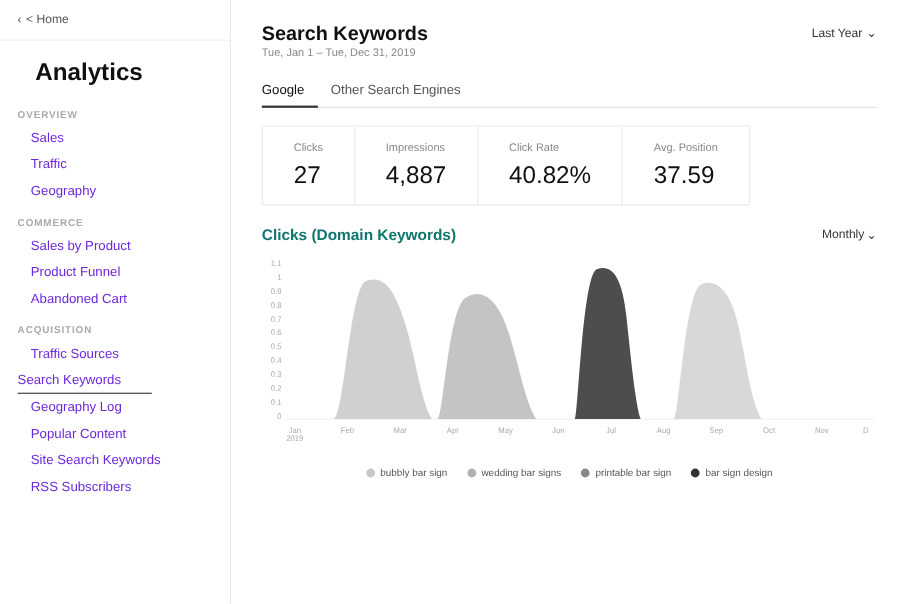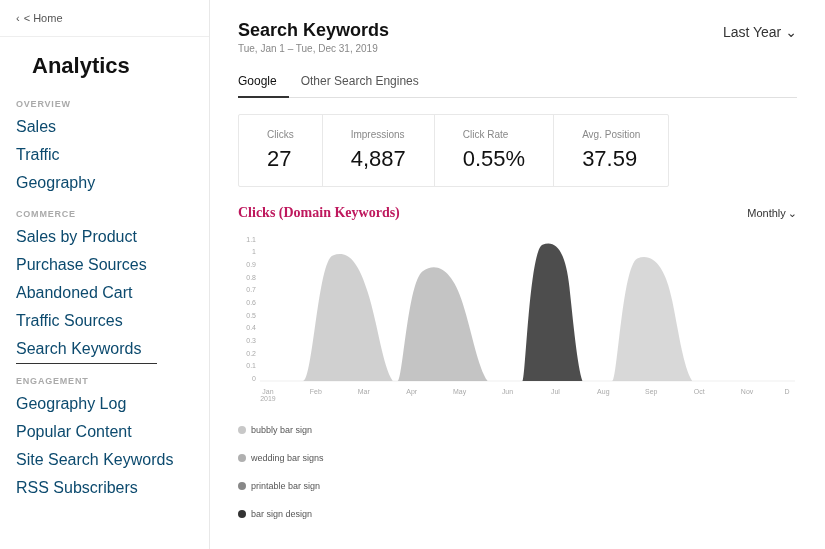--- a/index.html
+++ b/index.html
@@ -18,7 +18,7 @@
     .main-header { display: flex; justify-content: space-between; align-items: flex-start; margin-bottom: 4px; }
     .page-title { font-size: 18px; font-weight: 600; color: #111; }
     .page-date { font-size: 10px; color: #888; margin-top: 2px; }
-    .date-range-btn { font-size: 14px; color: #333; border: none; background: none; cursor: pointer; display: flex; align-items: center; gap: 4px; padding-top: 4px; }
+    .date-range-btn { font-size: 11px; color: #333; border: none; background: none; cursor: pointer; display: flex; align-items: center; gap: 4px; padding-top: 4px; }
 
     
     .tabs { display: flex; gap: 0; margin: 14px 0 0; border-bottom: 1px solid #e0e0e0; }

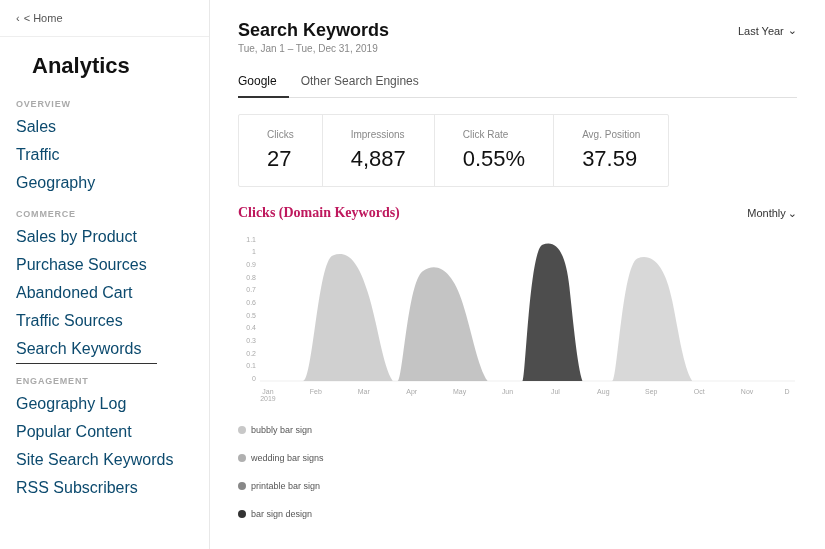--- a/index.html
+++ b/index.html
@@ -10,7 +10,7 @@
     .sidebar-home { padding: 12px 16px; font-size: 11px; color: #555; display: flex; align-items: center; gap: 4px; cursor: pointer; border-bottom: 1px solid #eee; }
     .sidebar-title { padding: 16px 32px 8px; font-size: 22px; font-weight: 600; color: #111; }
     .sidebar-section-label { padding: 12px 16px 4px; font-size: 9px; letter-spacing: 0.8px; color: #aaa; text-transform: uppercase; font-weight: 600; }
-    .sidebar-item { padding: 5px 16px; font-size: 16px; color: #0c4a6e; cursor: pointer; }
+    .sidebar-item { padding: 5px 28px; font-size: 12px; color: #6d28d9; cursor: pointer; }
     .sidebar-item.active { border-bottom: 1.5px solid #333; display: inline-block; margin-left: 16px; padding-left: 0; }
 
     

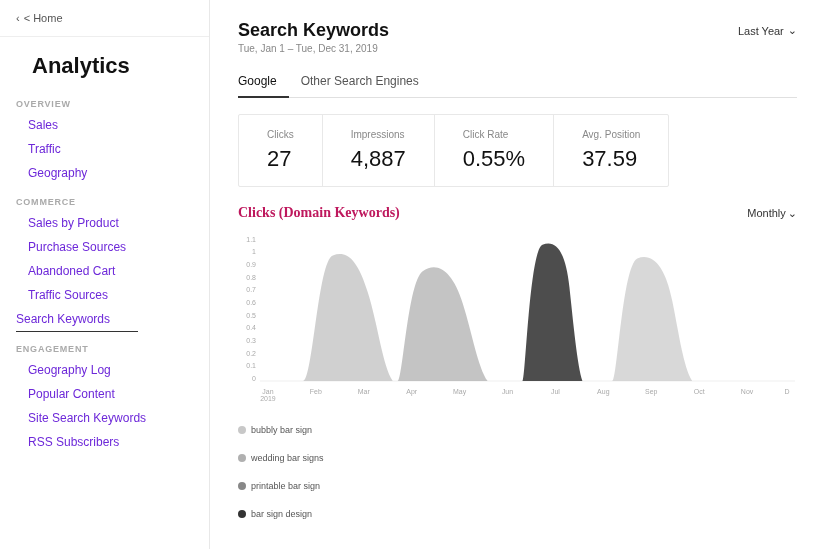--- a/index.html
+++ b/index.html
@@ -104,7 +104,7 @@
     </div>
       <div class="stat-box">
       <div class="stat-label">Click Rate</div>
-      <div class="stat-value">0.55%</div>
+      <div class="stat-value">40.82%</div>
     </div>
       <div class="stat-box">
       <div class="stat-label">Avg. Position</div>

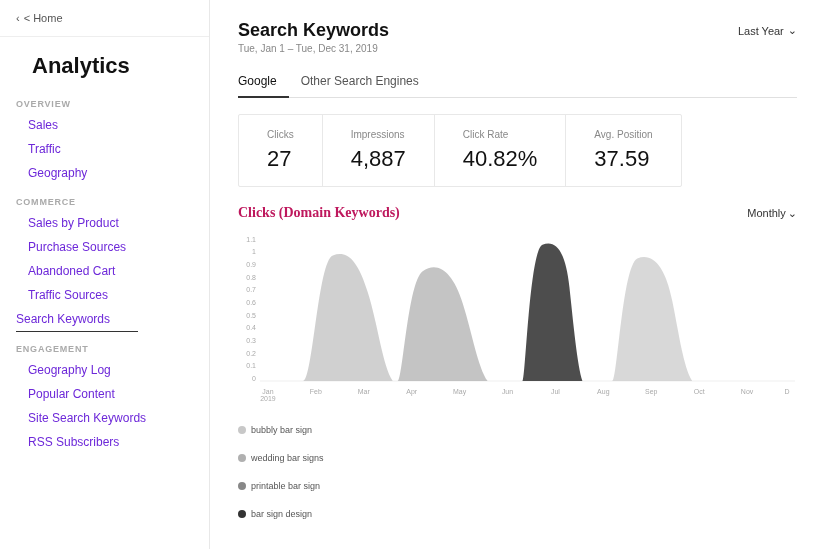--- a/index.html
+++ b/index.html
@@ -35,7 +35,7 @@
 
     
     .chart-header { display: flex; justify-content: space-between; align-items: center; margin: 18px 0 8px; }
-    .chart-title { font-size: 14px; font-weight: 600; color: #be185d; font-family: Liberation Serif, serif; }
+    .chart-title { font-size: 14px; font-weight: 600; color: #0f766e; }
     .chart-control { font-size: 11px; color: #333; cursor: pointer; display: flex; gap: 2px; }
 
     

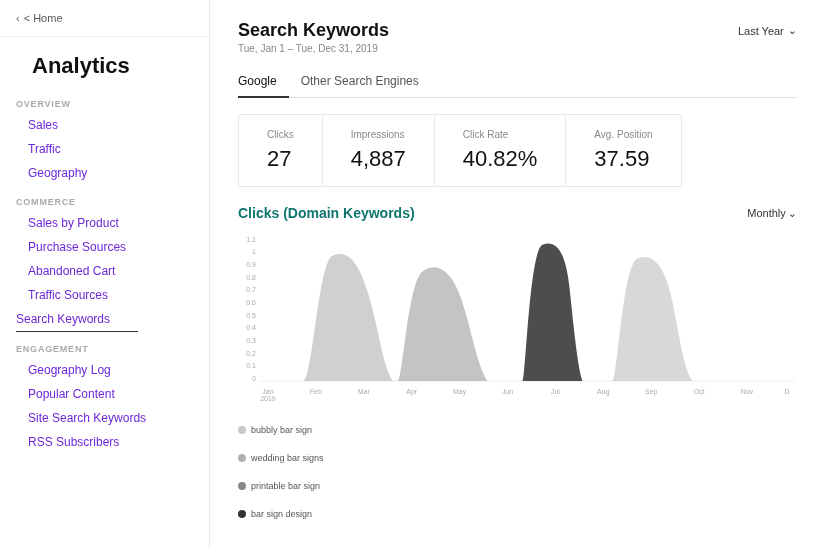--- a/index.html
+++ b/index.html
@@ -64,7 +64,7 @@
       <div class="sidebar-item">Geography</div>
       <div class="sidebar-section-label">COMMERCE</div>
       <div class="sidebar-item">Sales by Product</div>
-      <div class="sidebar-item">Purchase Sources</div>
+      <div class="sidebar-item">Product Funnel</div>
       <div class="sidebar-item">Abandoned Cart</div>
       <div class="sidebar-item">Traffic Sources</div>
       <div style="padding-left: 0px;"><div class="sidebar-item active">Search Keywords</div></div>

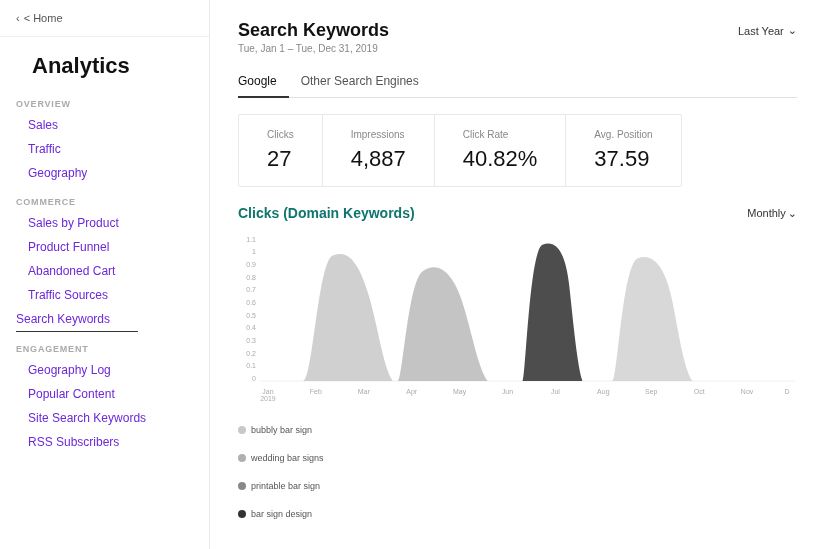--- a/index.html
+++ b/index.html
@@ -66,6 +66,7 @@
       <div class="sidebar-item">Sales by Product</div>
       <div class="sidebar-item">Product Funnel</div>
       <div class="sidebar-item">Abandoned Cart</div>
+      <div class="sidebar-section-label">ACQUISITION</div>
       <div class="sidebar-item">Traffic Sources</div>
       <div style="padding-left: 0px;"><div class="sidebar-item active">Search Keywords</div></div>
       <div class="sidebar-section-label">ENGAGEMENT</div>

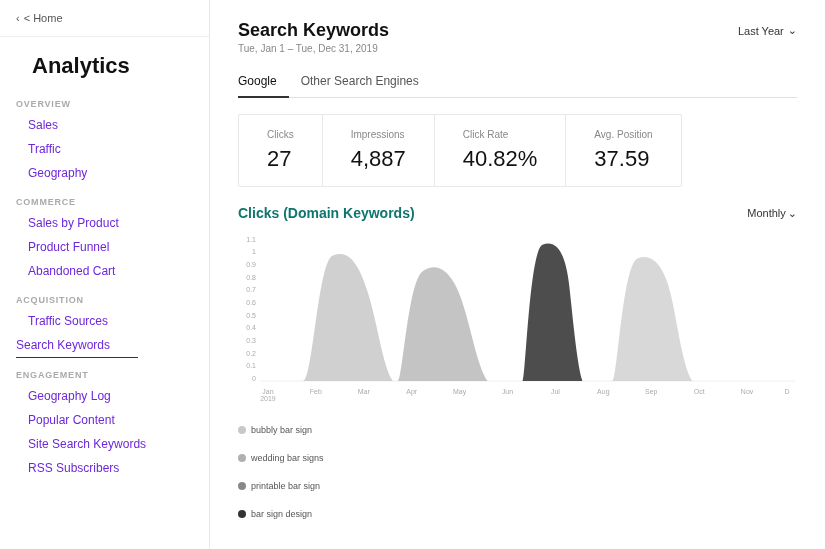--- a/index.html
+++ b/index.html
@@ -69,7 +69,6 @@
       <div class="sidebar-section-label">ACQUISITION</div>
       <div class="sidebar-item">Traffic Sources</div>
       <div style="padding-left: 0px;"><div class="sidebar-item active">Search Keywords</div></div>
-      <div class="sidebar-section-label">ENGAGEMENT</div>
       <div class="sidebar-item">Geography Log</div>
       <div class="sidebar-item">Popular Content</div>
       <div class="sidebar-item">Site Search Keywords</div>

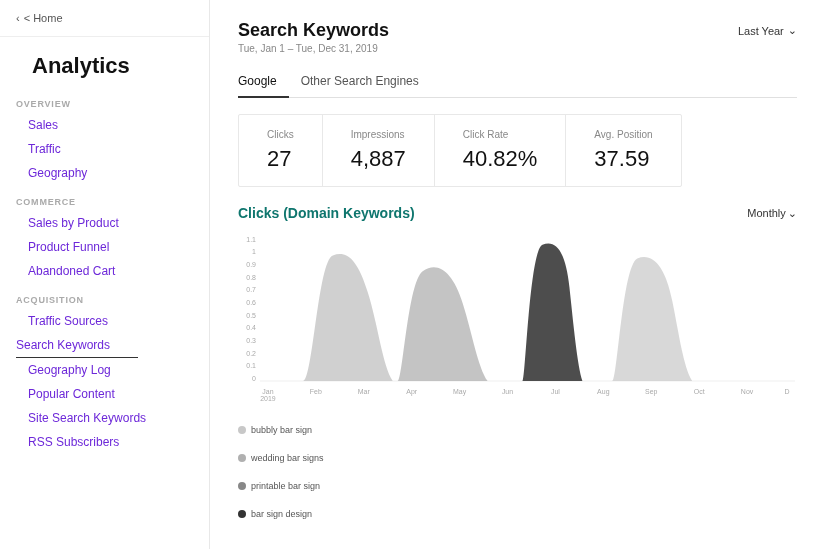--- a/index.html
+++ b/index.html
@@ -43,7 +43,7 @@
     svg.chart { width: 100%; height: 100%; }
 
     
-    .legend { display: flex; gap: 18px; justify-content: center; margin-top: 6px; flex-wrap: wrap; flex-direction: column; }
+    .legend { display: flex; gap: 18px; justify-content: center; margin-top: 6px; flex-wrap: wrap; }
     .legend-item { display: flex; align-items: center; gap: 5px; font-size: 9px; color: #555; }
     .legend-dot { width: 8px; height: 8px; border-radius: 50%; }
   </style>

